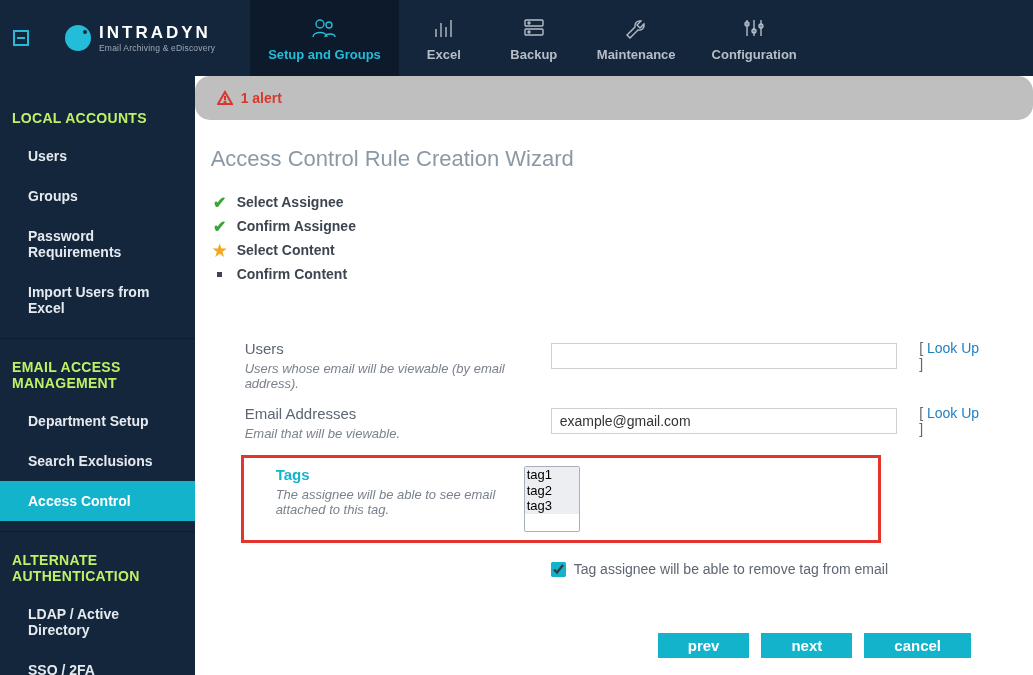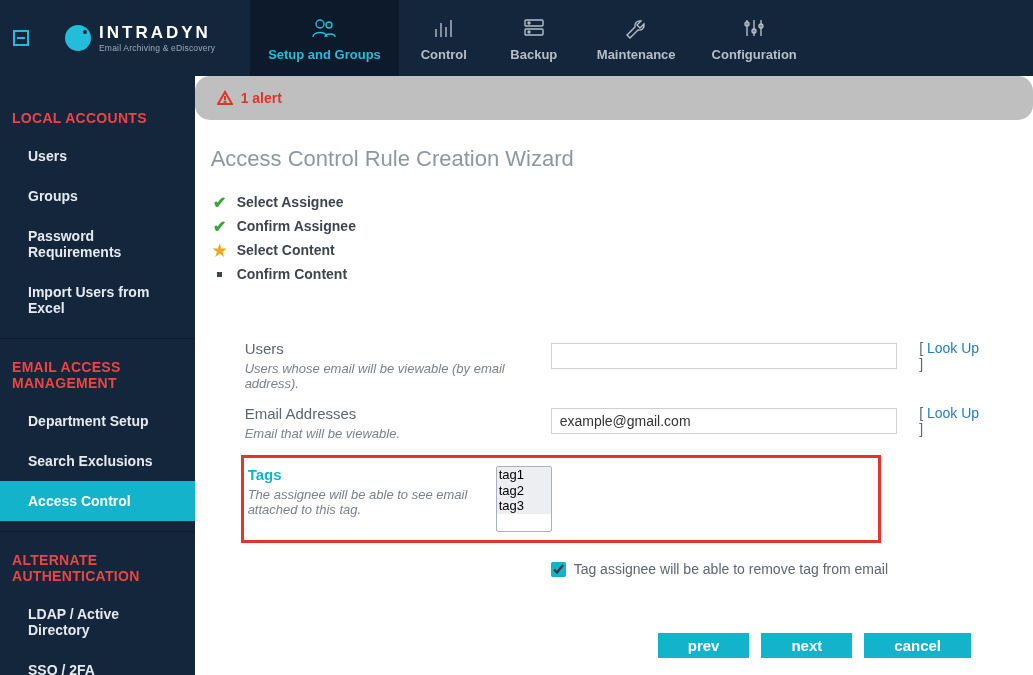--- a/index.html
+++ b/index.html
@@ -101,7 +101,7 @@
             <line x1="20" y1="20" x2="20" y2="3"></line>
           </svg>
         </span>
-      <span class="nav-label">Control</span>
+      <span class="nav-label">Excel</span>
     </div>
     <div class="nav-item">
       <span class="nav-icon">

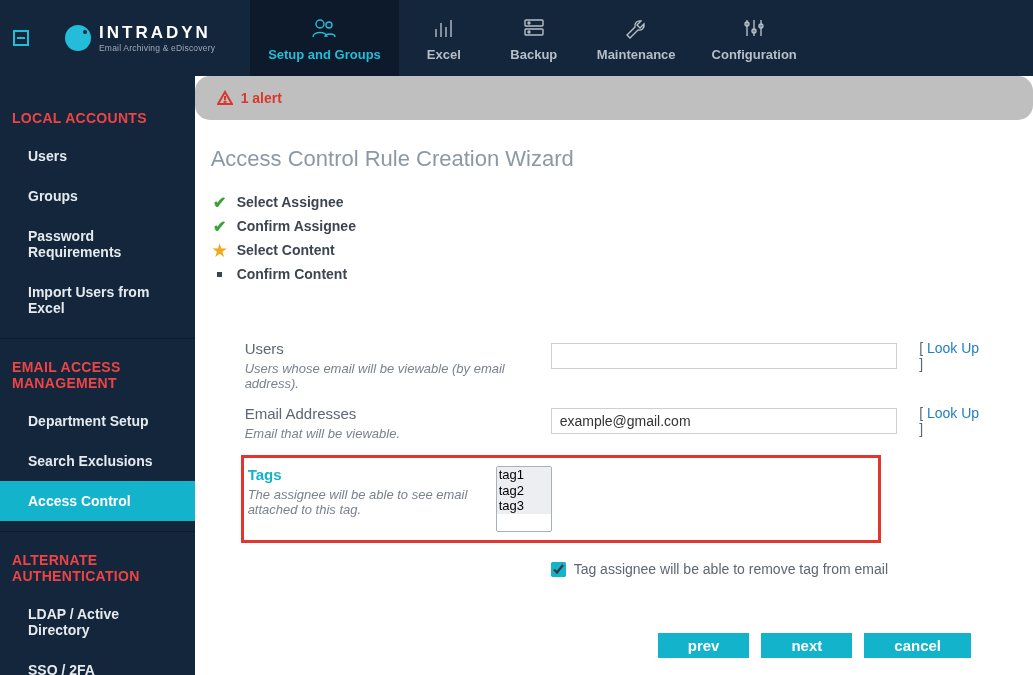--- a/index.html
+++ b/index.html
@@ -22,7 +22,7 @@
 
 .layout { display: flex; min-height: calc(675px - 76px); }
 .sidebar { width: 217px; background: #13263c; color: #e6eaee; padding-top: 24px; }
-.side-section-title { color: #ef4444; font-weight: 700; font-size: 14px; padding: 10px 12px 10px 12px; letter-spacing: 0.3px; }
+.side-section-title { color: #bef264; font-weight: 700; font-size: 14px; padding: 10px 12px 10px 12px; letter-spacing: 0.3px; }
 .side-link { display: block; padding: 12px 12px 12px 28px; color: #e6eaee; font-weight: 600; font-size: 14px; cursor: pointer; }
 .side-link.active { background: #13b3cc; color: #fff; }
 .side-divider { height: 1px; background: #0d1d2f; margin: 10px 0; }

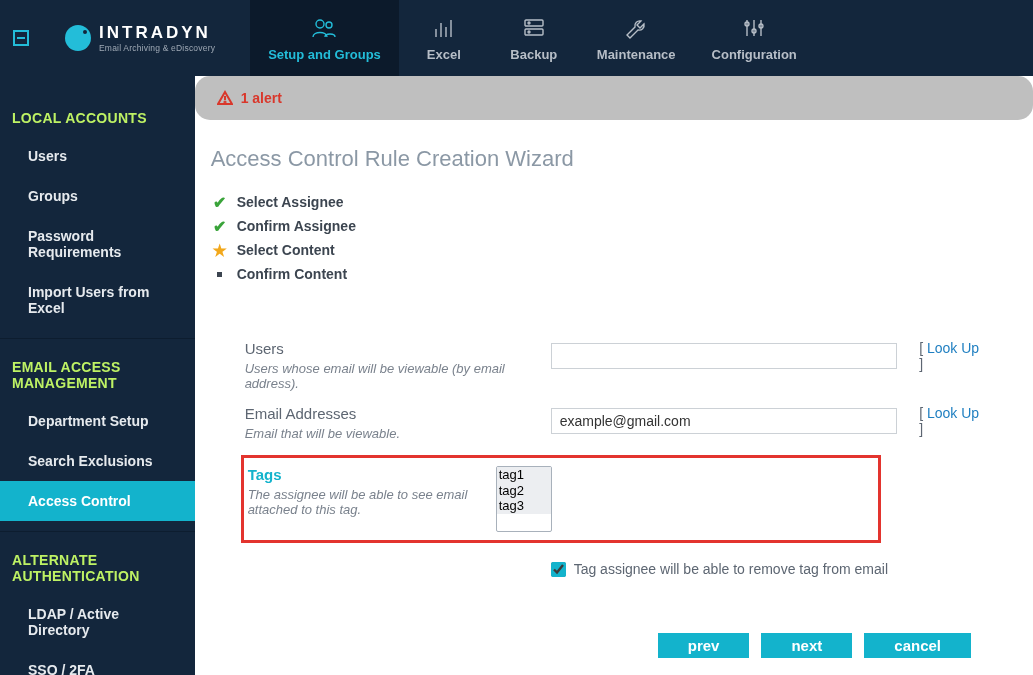--- a/index.html
+++ b/index.html
@@ -52,7 +52,7 @@
 .lookup a { color: #1f7fc1; text-decoration: none; cursor: pointer; }
 
 .highlight-row { border: 3px solid #e3342e; padding: 8px 8px 8px 0; margin-left: -4px; width: 640px; }
-.highlight-row .field-label-wrap { width: 252px; padding-left: 4px; }
+.highlight-row .field-label-wrap { width: 252px; padding-left: 4px; margin-left: 28px; }
 .highlight-label { color: #13b3cc; font-weight: 700; font-size: 15px; }
 .tag-select { width: 56px; height: 66px; border: 1px solid #a8b1bb; font-size: 13px; }
 .tag-select option { padding: 0 2px; background: #eceef1; }

